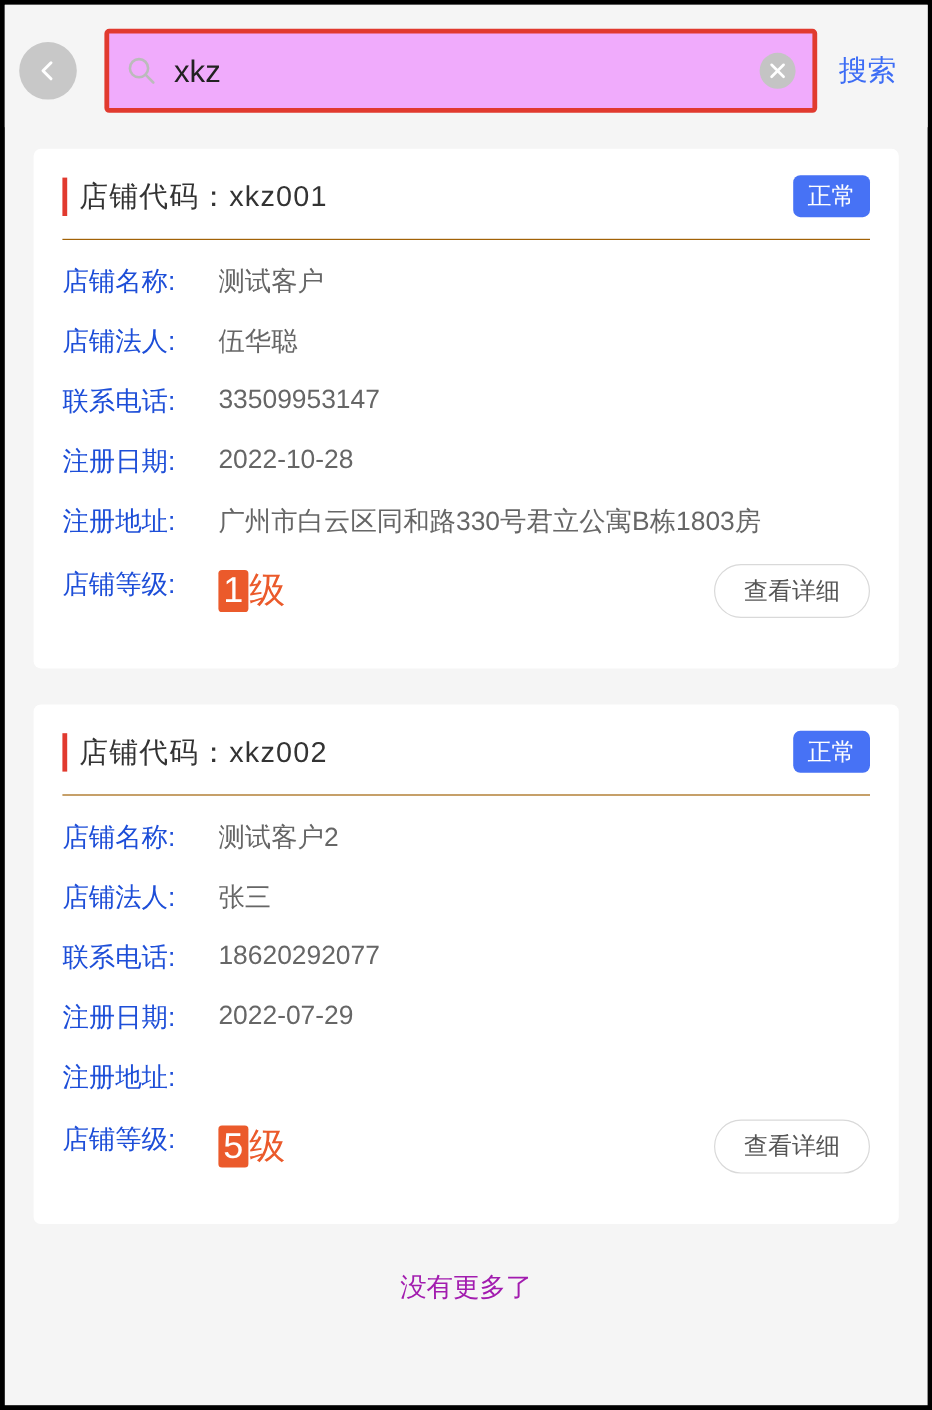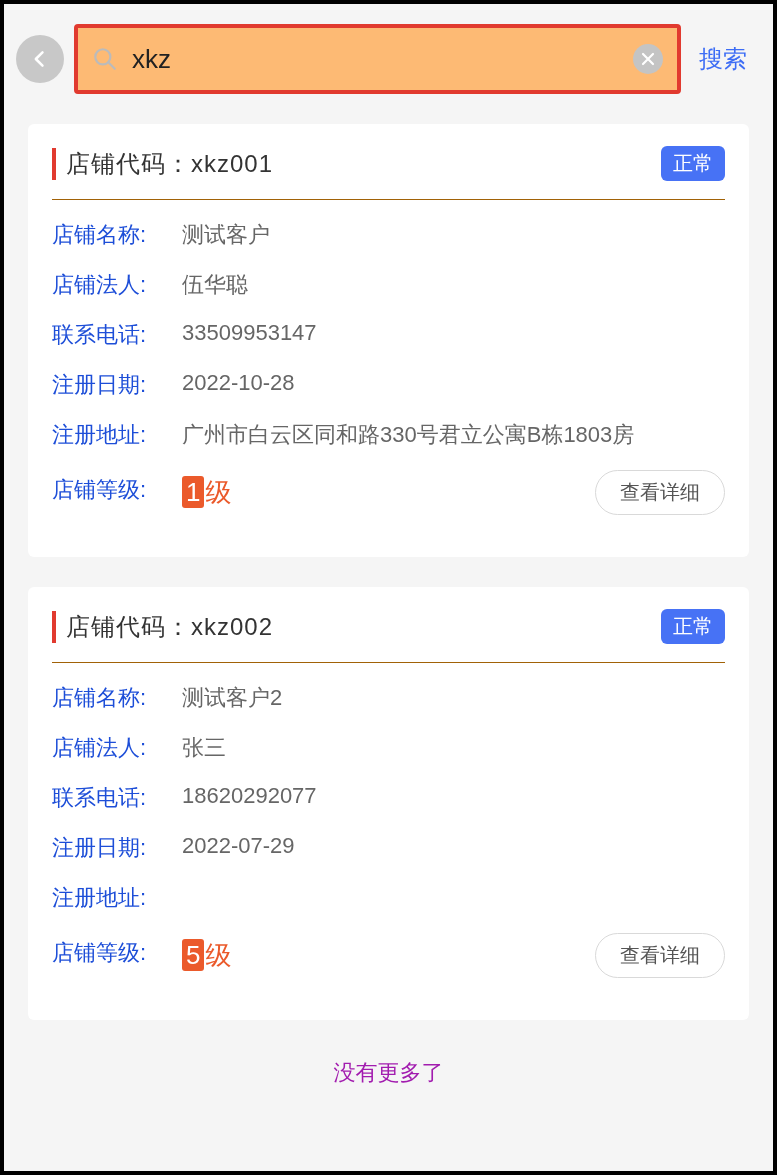--- a/index.html
+++ b/index.html
@@ -41,11 +41,12 @@
     flex: 1;
     border: 4px solid #e13a2f;
     border-radius: 4px;
-    background: #fdba74;
+    background: #f0abfc;
     display: flex;
     align-items: center;
     padding: 8px 14px;
     height: 70px;
+    margin-left: 13px;
   }
   .search-wrap .mag { flex-shrink: 0; margin-right: 14px; }
   .search-input {

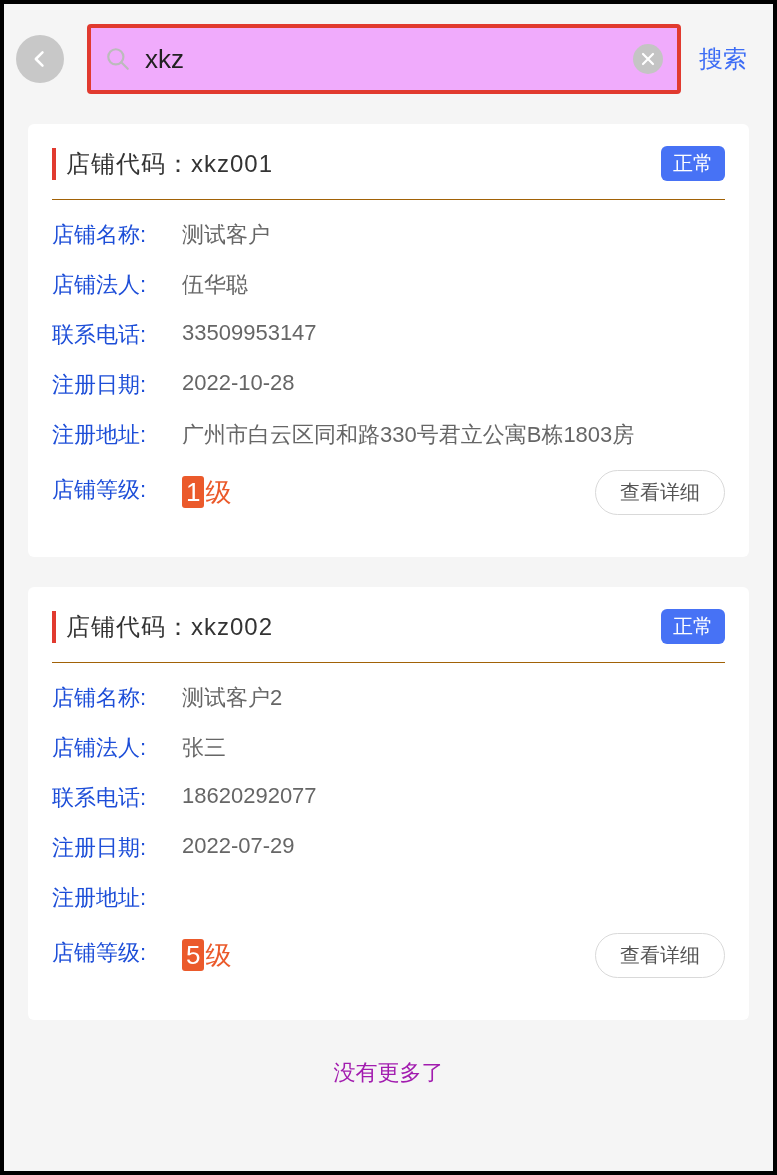--- a/index.html
+++ b/index.html
@@ -129,7 +129,7 @@
   .level {
     display: inline-block;
     color: #eb5a2b;
-    font-size: 26px;
+    font-size: 30px;
     font-weight: 500;
   }
   .level .num {

